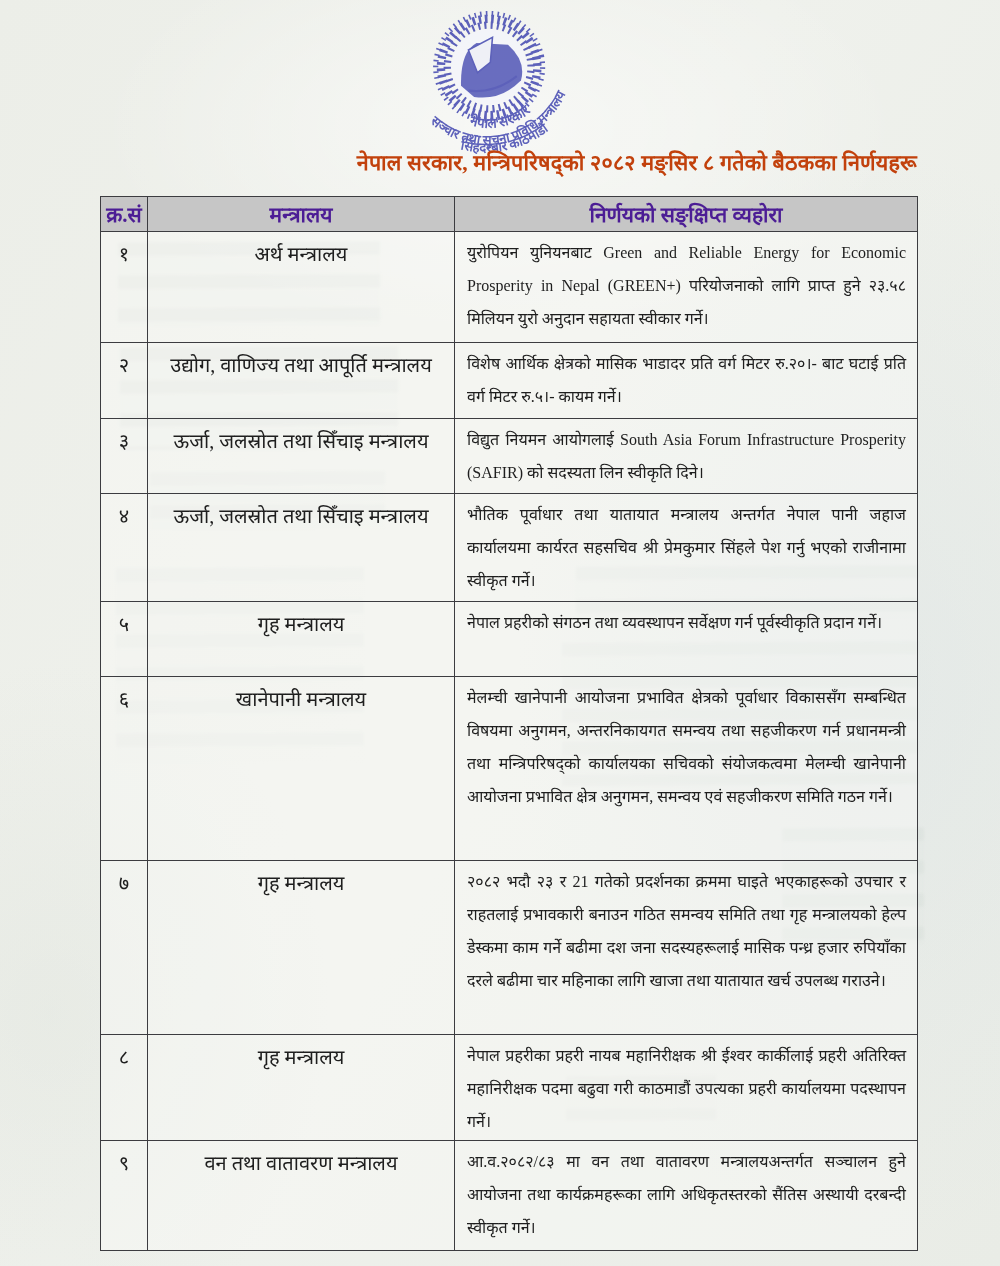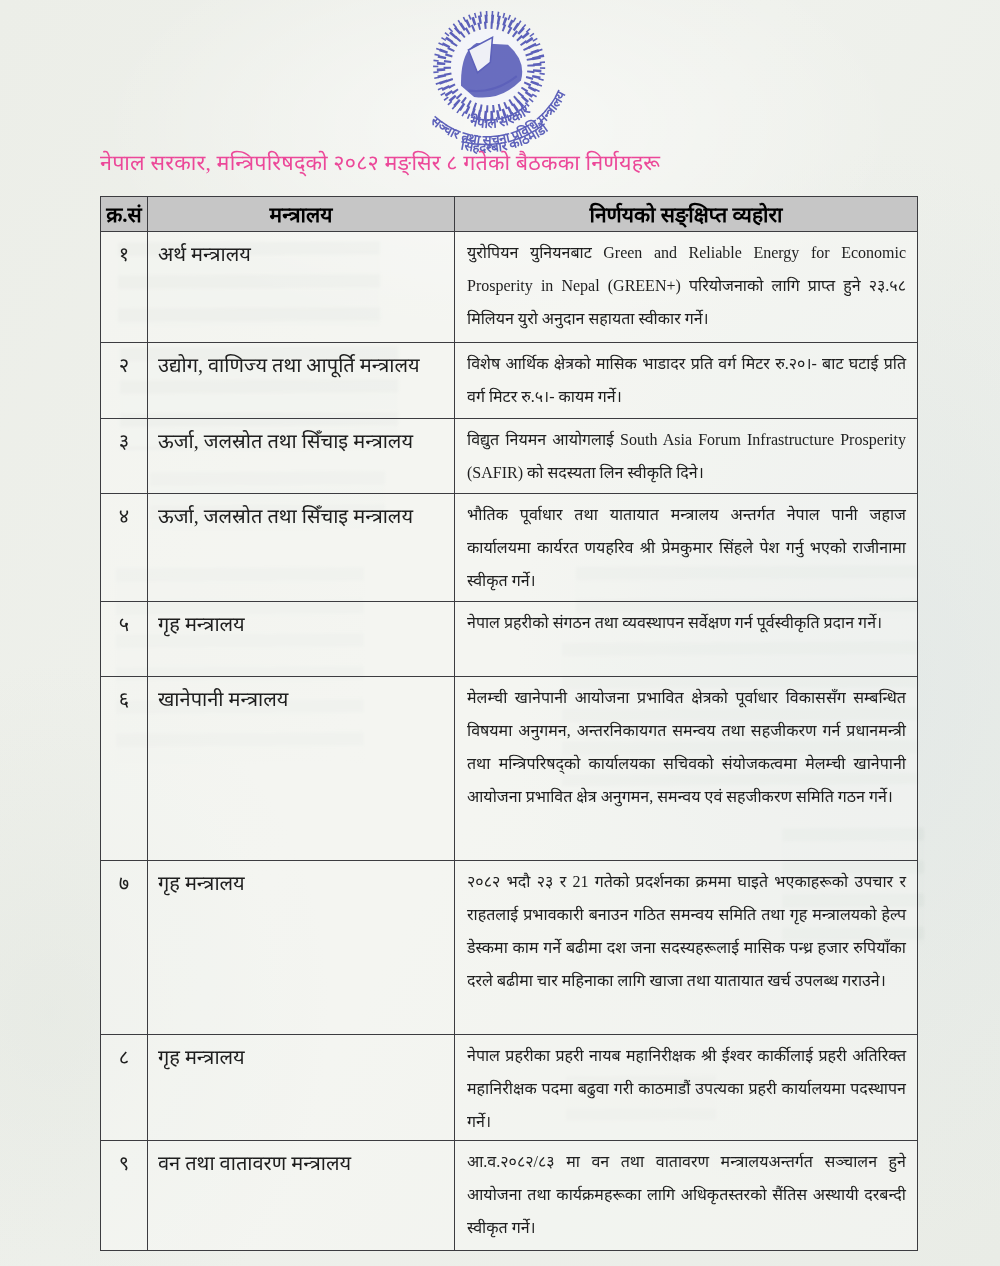--- a/index.html
+++ b/index.html
@@ -33,7 +33,7 @@
 
   .doc-title{
     position:absolute;left:100px;top:147px;width:817px;
-    text-align:left;font-size:21.5px;font-weight:normal;color:#ec4899;
+    text-align:right;font-size:21.5px;font-weight:bold;color:#c2410c;
     letter-spacing:.2px;
   }
 

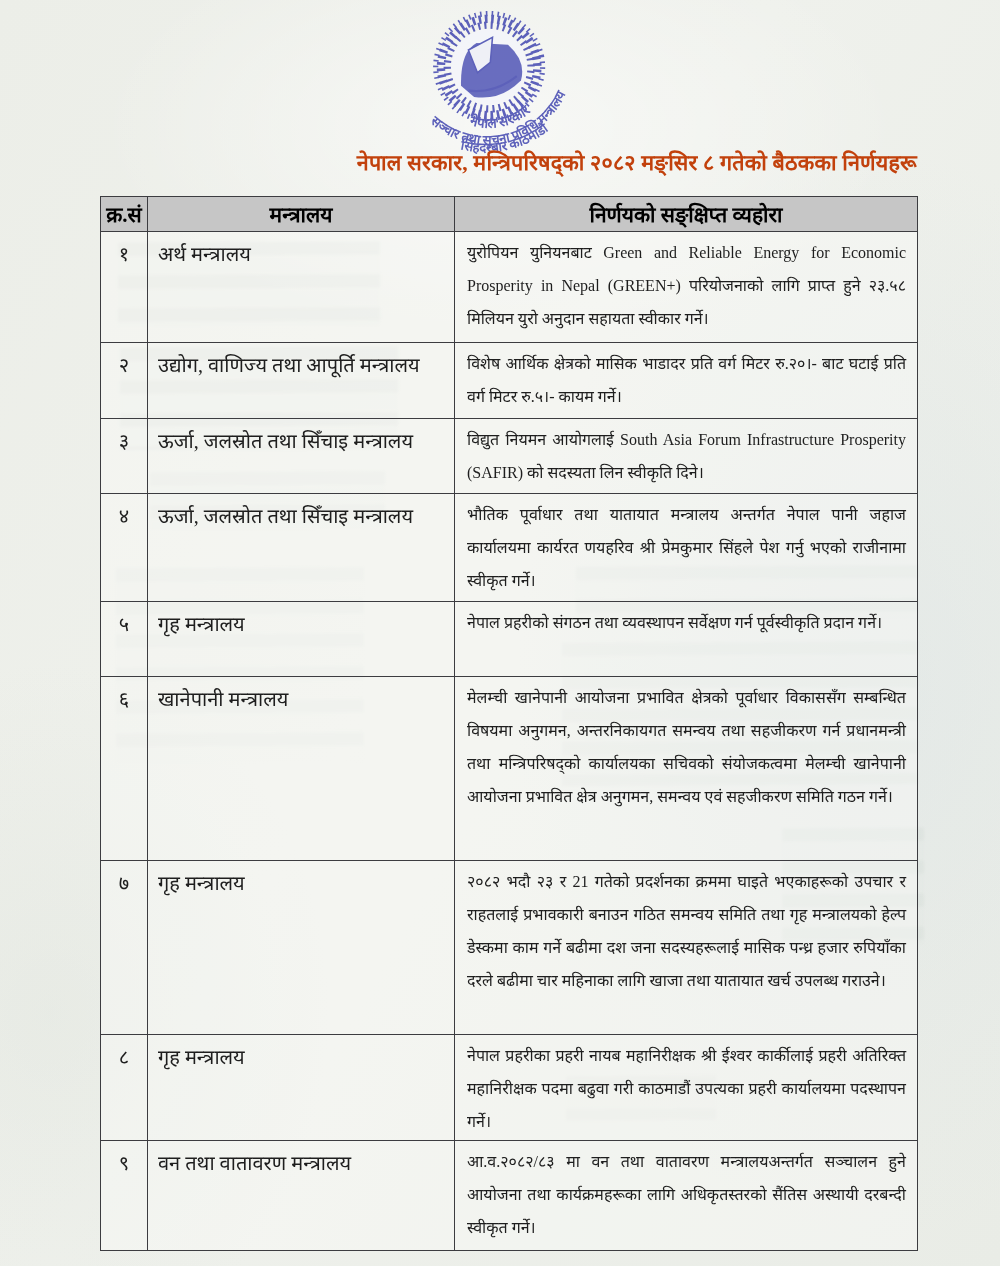--- a/index.html
+++ b/index.html
@@ -52,7 +52,7 @@
   table.decisions th{
     background:#c6c6c6;height:30px;
     font-size:21px;font-weight:bold;text-align:center;
-    padding:2px 4px;vertical-align:middle;color:#000000;
+    padding:2px 4px;vertical-align:middle;color:#4c1d95;
   }
   td.sn{font-size:20px;text-align:center;padding-top:8px;}
   td.ministry{font-size:20px;padding:6px 10px 2px;line-height:33px;}

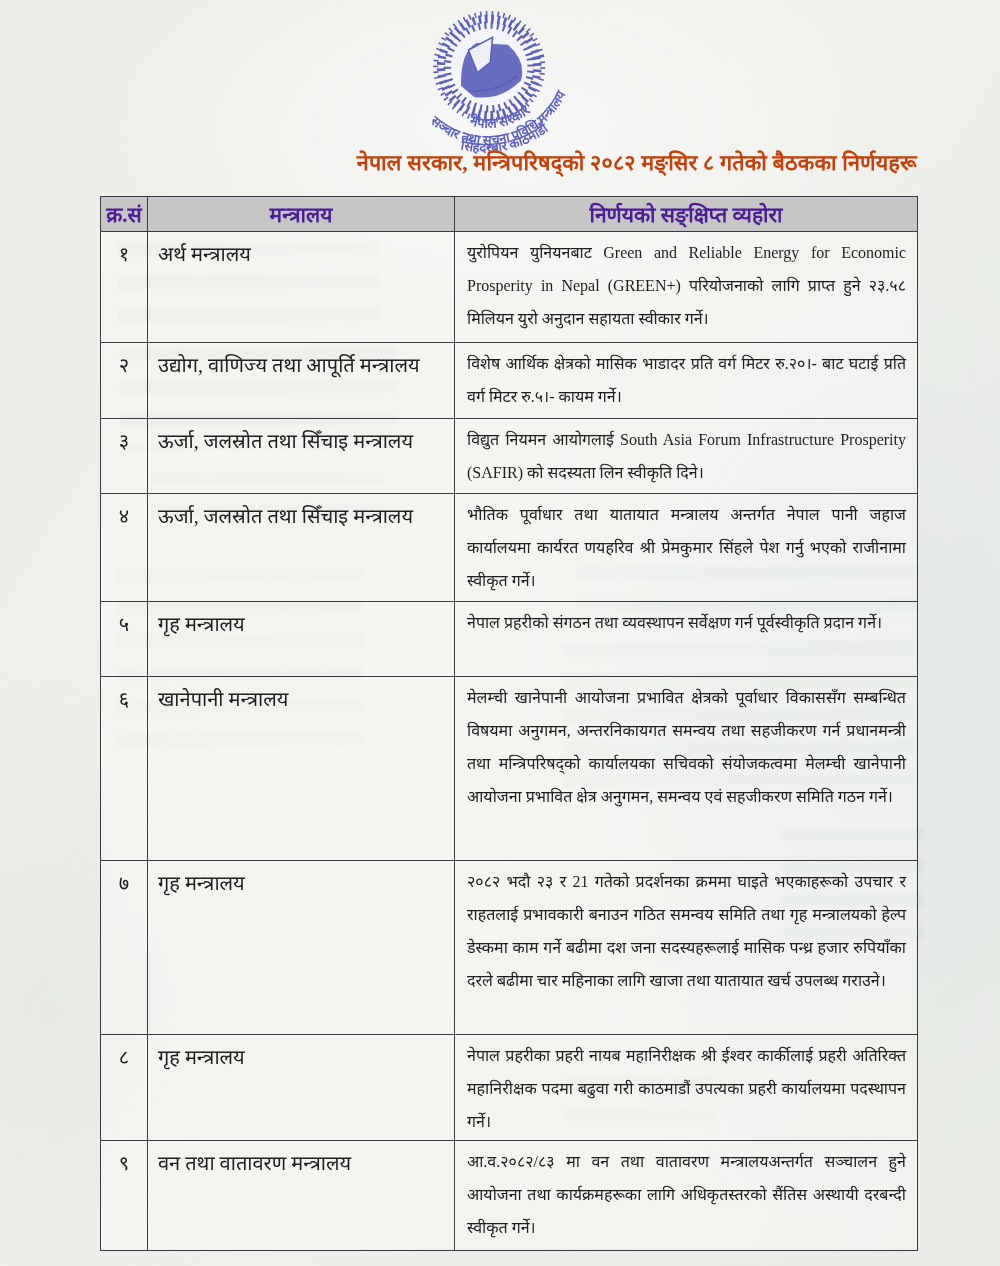--- a/index.html
+++ b/index.html
@@ -55,7 +55,7 @@
     padding:2px 4px;vertical-align:middle;color:#4c1d95;
   }
   td.sn{font-size:20px;text-align:center;padding-top:8px;}
-  td.ministry{font-size:20px;padding:6px 10px 2px;line-height:33px;}
+  td.ministry{font-size:20px;text-align:center;padding:6px 10px 2px;line-height:33px;}
   td.decision{font-size:16px;text-align:justify;padding:4px 11px 2px 12px;line-height:33px;}
 
   tbody tr:nth-child(1) td{height:101px;}

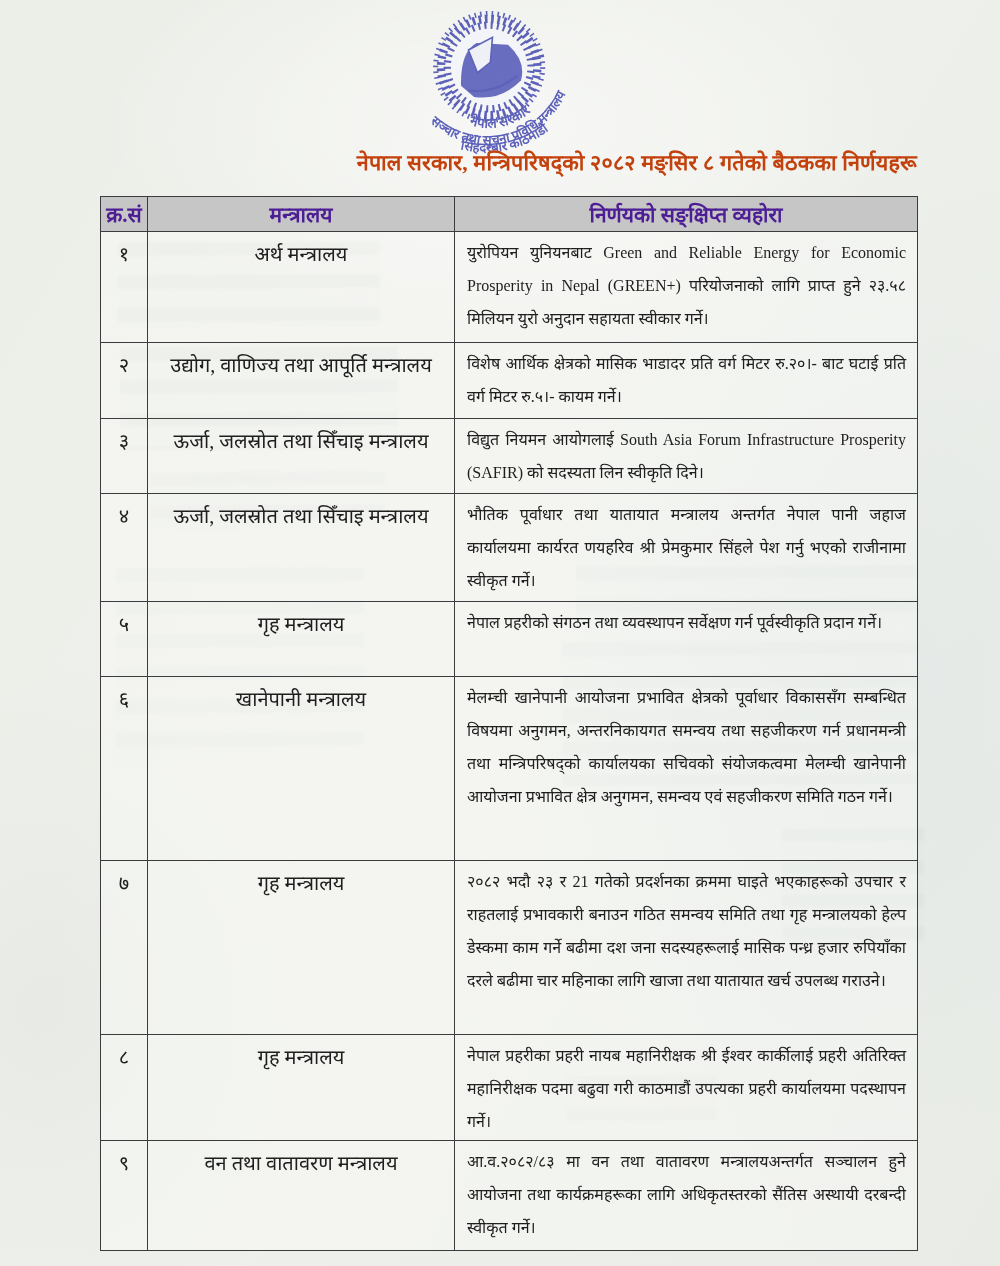--- a/index.html
+++ b/index.html
@@ -148,7 +148,7 @@
       <tr>
         <td class="sn">४</td>
         <td class="ministry">ऊर्जा, जलस्रोत तथा सिँचाइ मन्त्रालय</td>
-        <td class="decision">भौतिक पूर्वाधार तथा यातायात मन्त्रालय अन्तर्गत नेपाल पानी जहाज कार्यालयमा कार्यरत णयहरिव श्री प्रेमकुमार सिंहले पेश गर्नु भएको राजीनामा स्वीकृत गर्ने।</td>
+        <td class="decision">भौतिक पूर्वाधार तथा यातायात मन्त्रालय अन्तर्गत नेपाल पानी जहाज कार्यालयमा कार्यरत सहसचिव श्री प्रेमकुमार सिंहले पेश गर्नु भएको राजीनामा स्वीकृत गर्ने।</td>
       </tr>
       <tr>
         <td class="sn">५</td>

